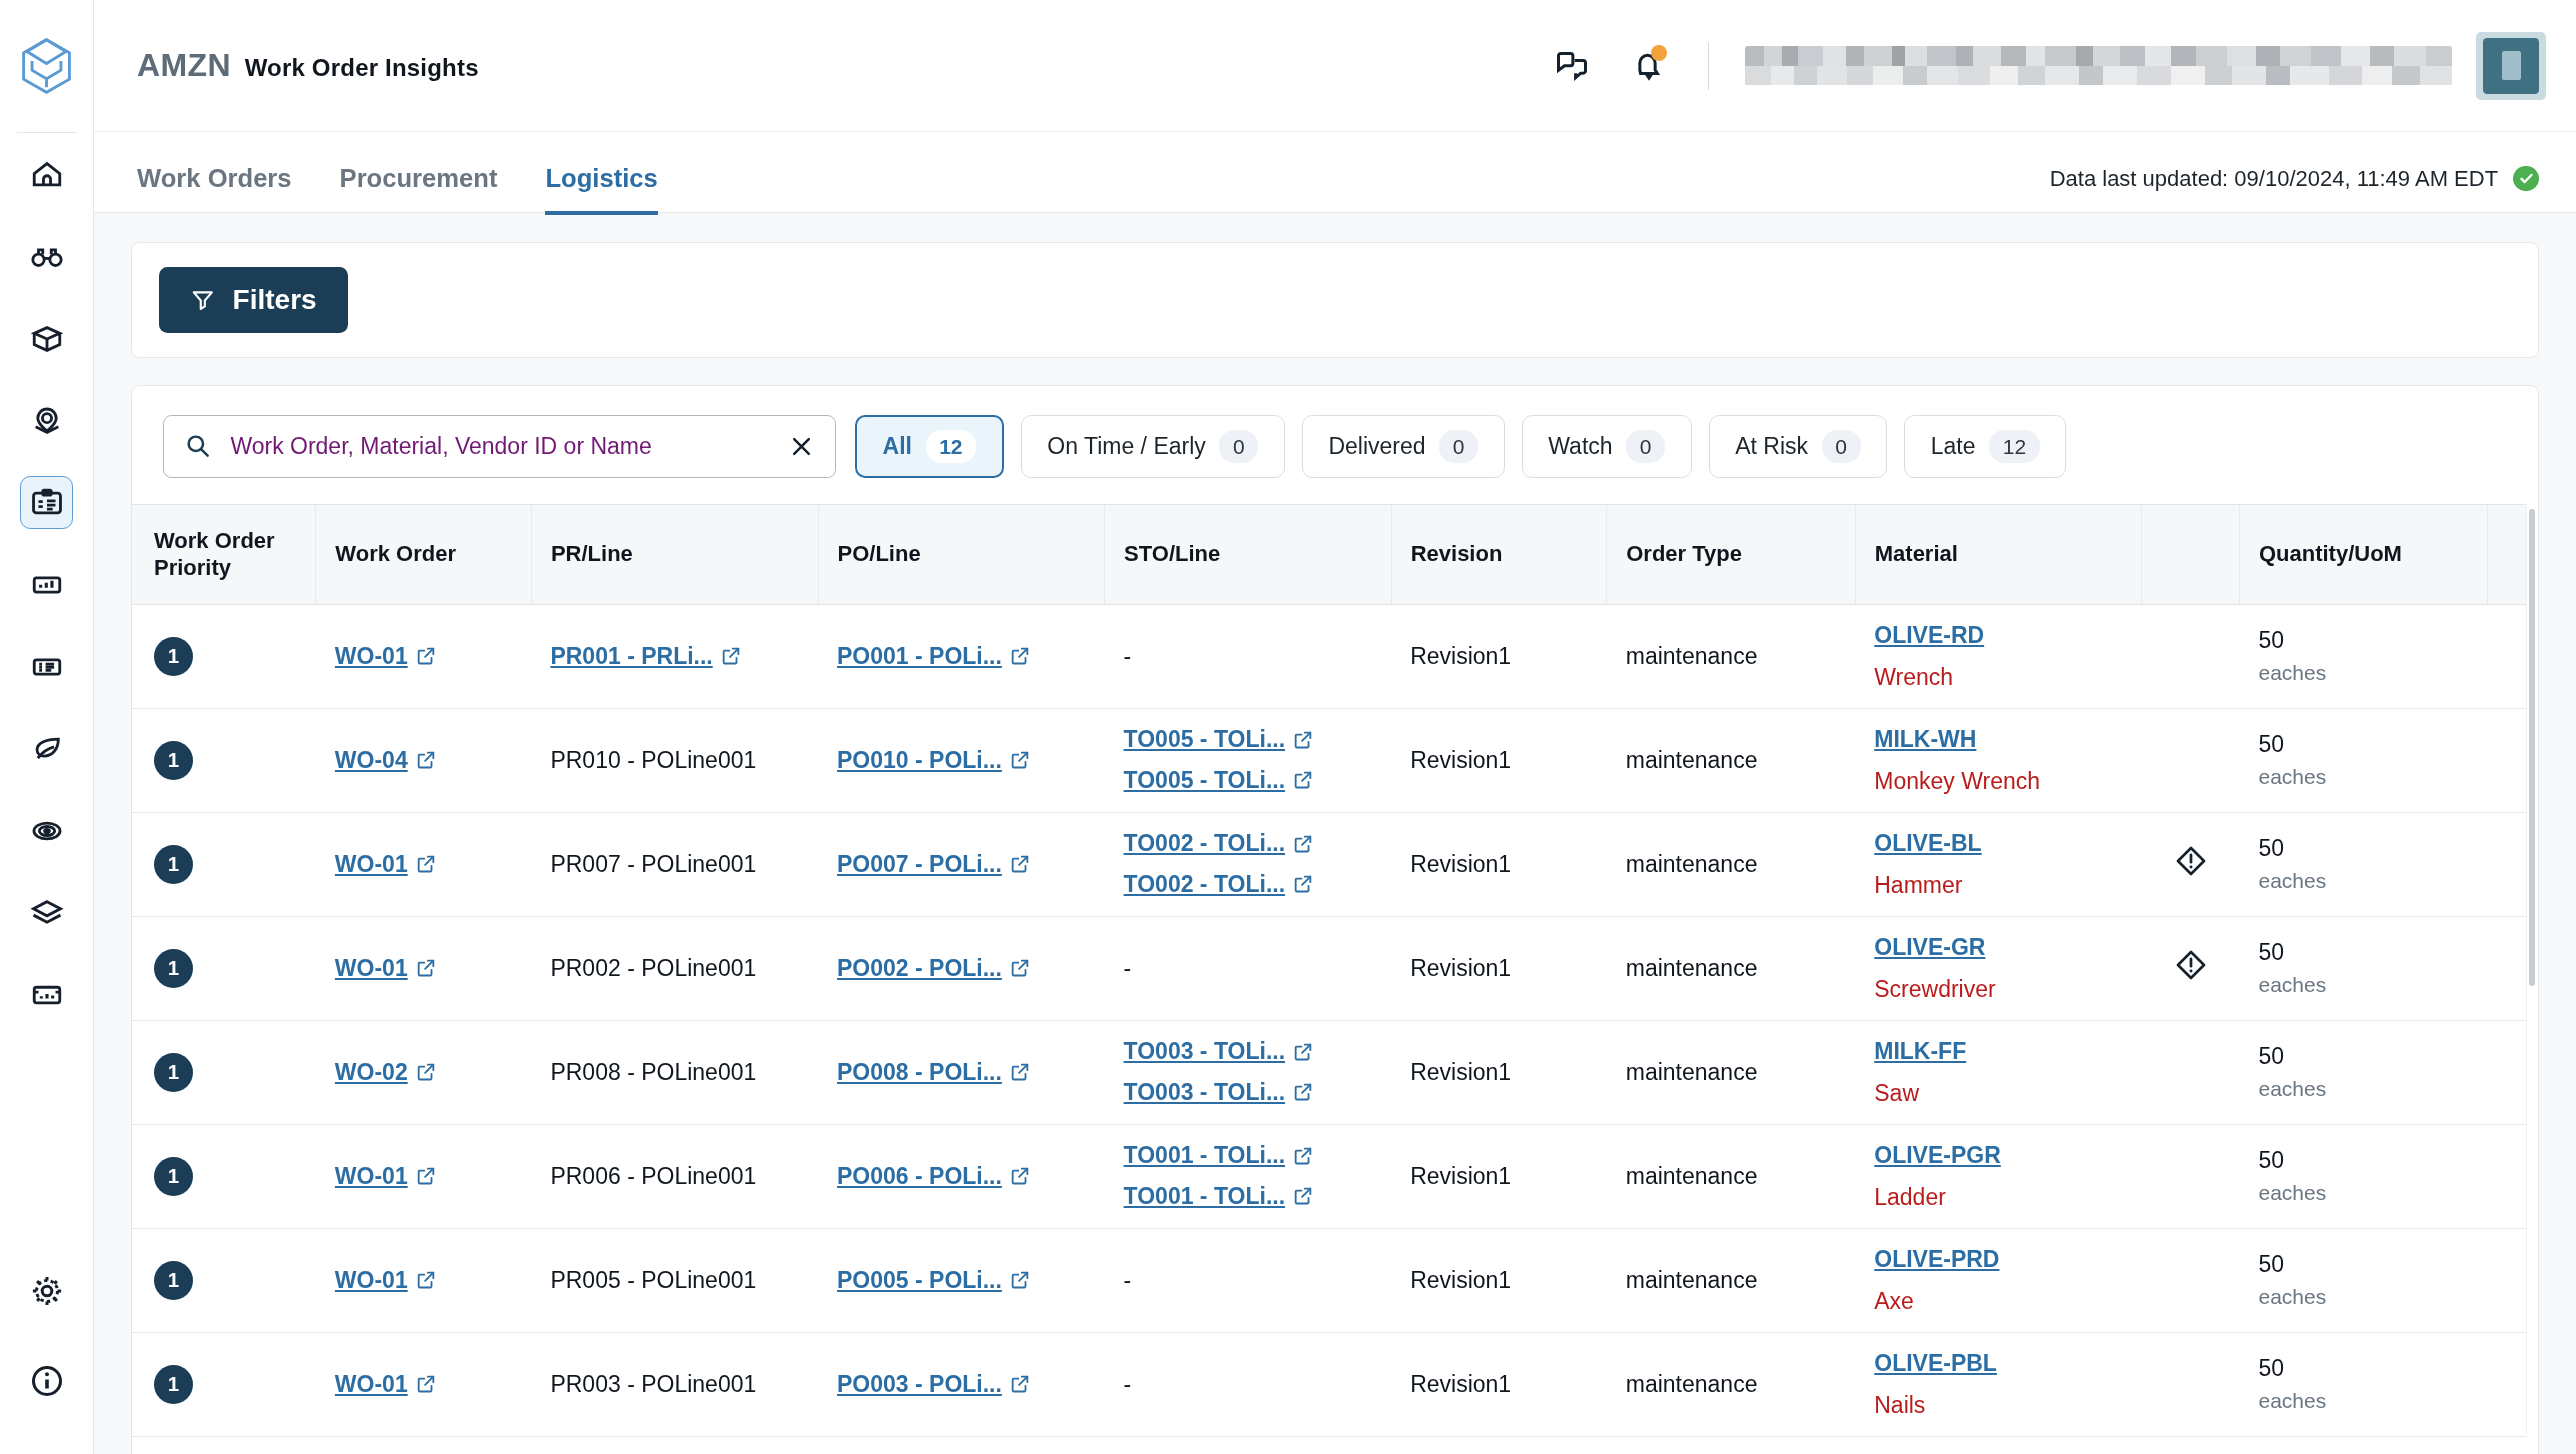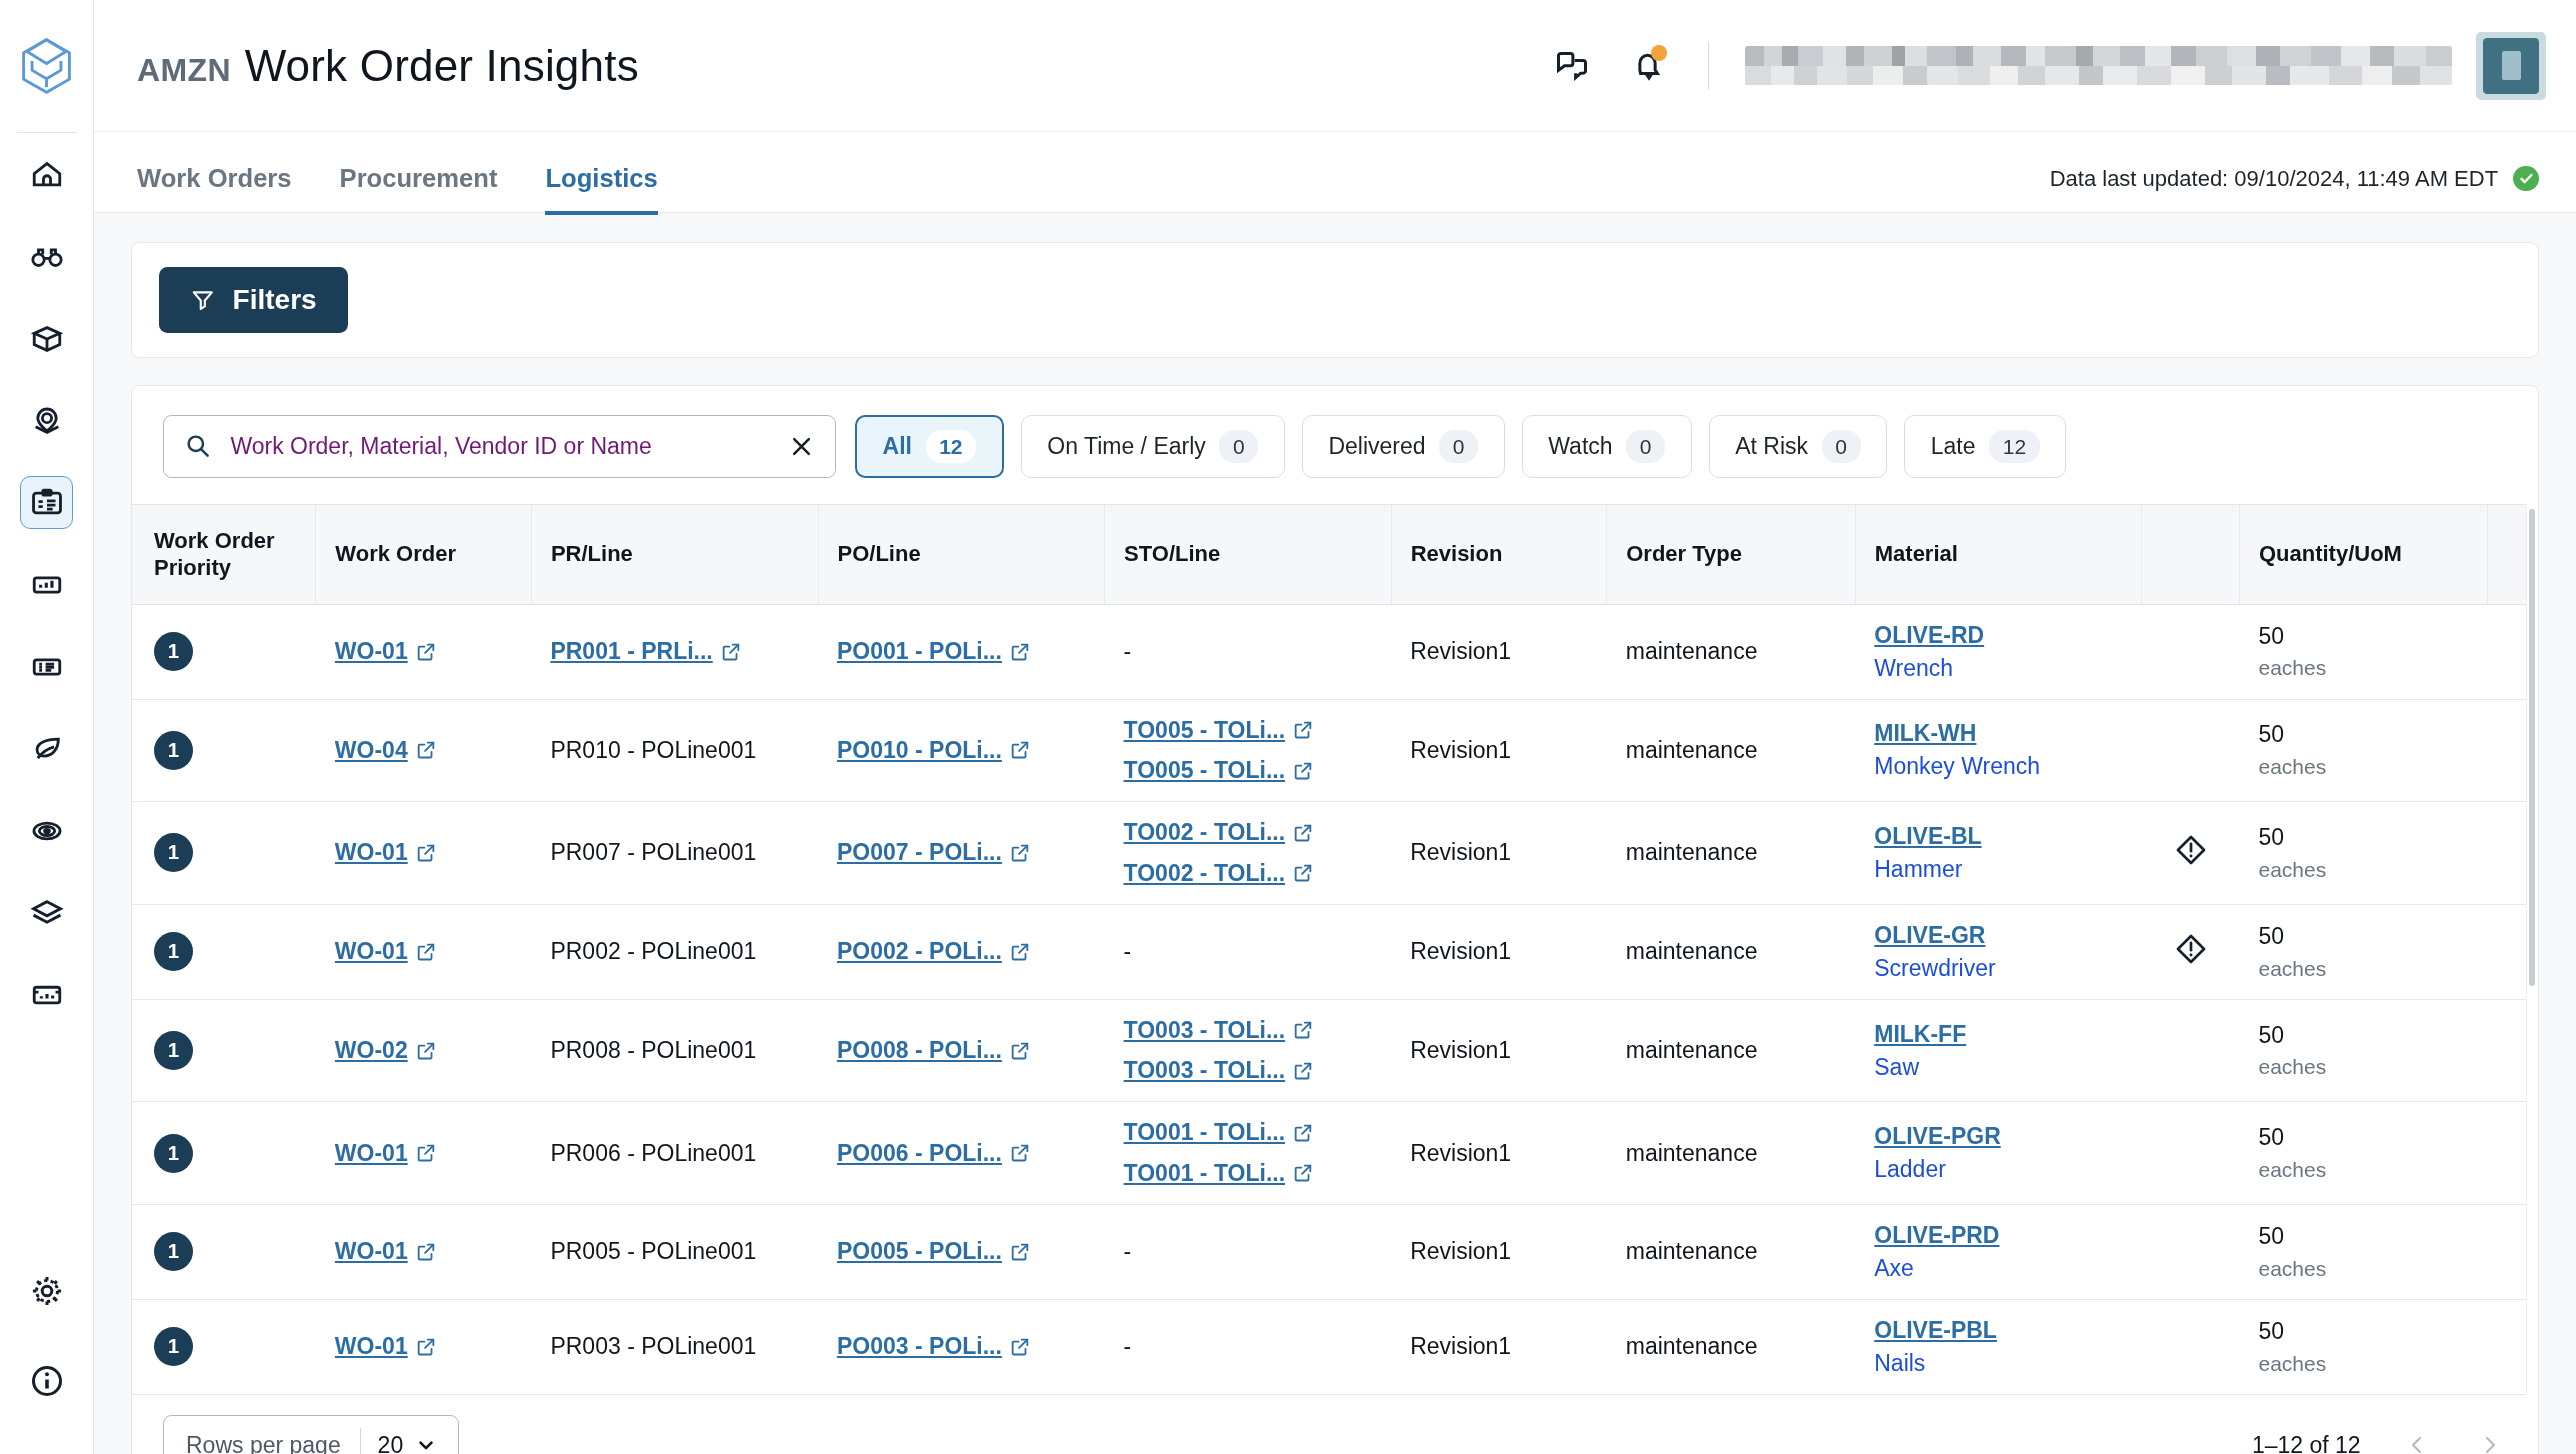--- a/index.html
+++ b/index.html
@@ -50,7 +50,7 @@
   }
   .brand { display: flex; align-items: baseline; gap: 13.6px; }
   .brand-amzn { font-size: 32px; font-weight: 700; color: #5e6b78; letter-spacing: 0.4px; }
-  .brand-title { font-size: 44px; font-weight: 400; color: #10161d; letter-spacing: 0.2px; }
+  .brand-title { font-size: 24px; font-weight: 700; color: #10161d; letter-spacing: 0.2px; }
   .topbar-right { margin-left: auto; display: flex; align-items: center; gap: 31px; }
   .icon-btn { position: relative; width: 46px; height: 46px; display: flex; align-items: center; justify-content: center; cursor: pointer; color: #14202b; }
   .bell-dot {

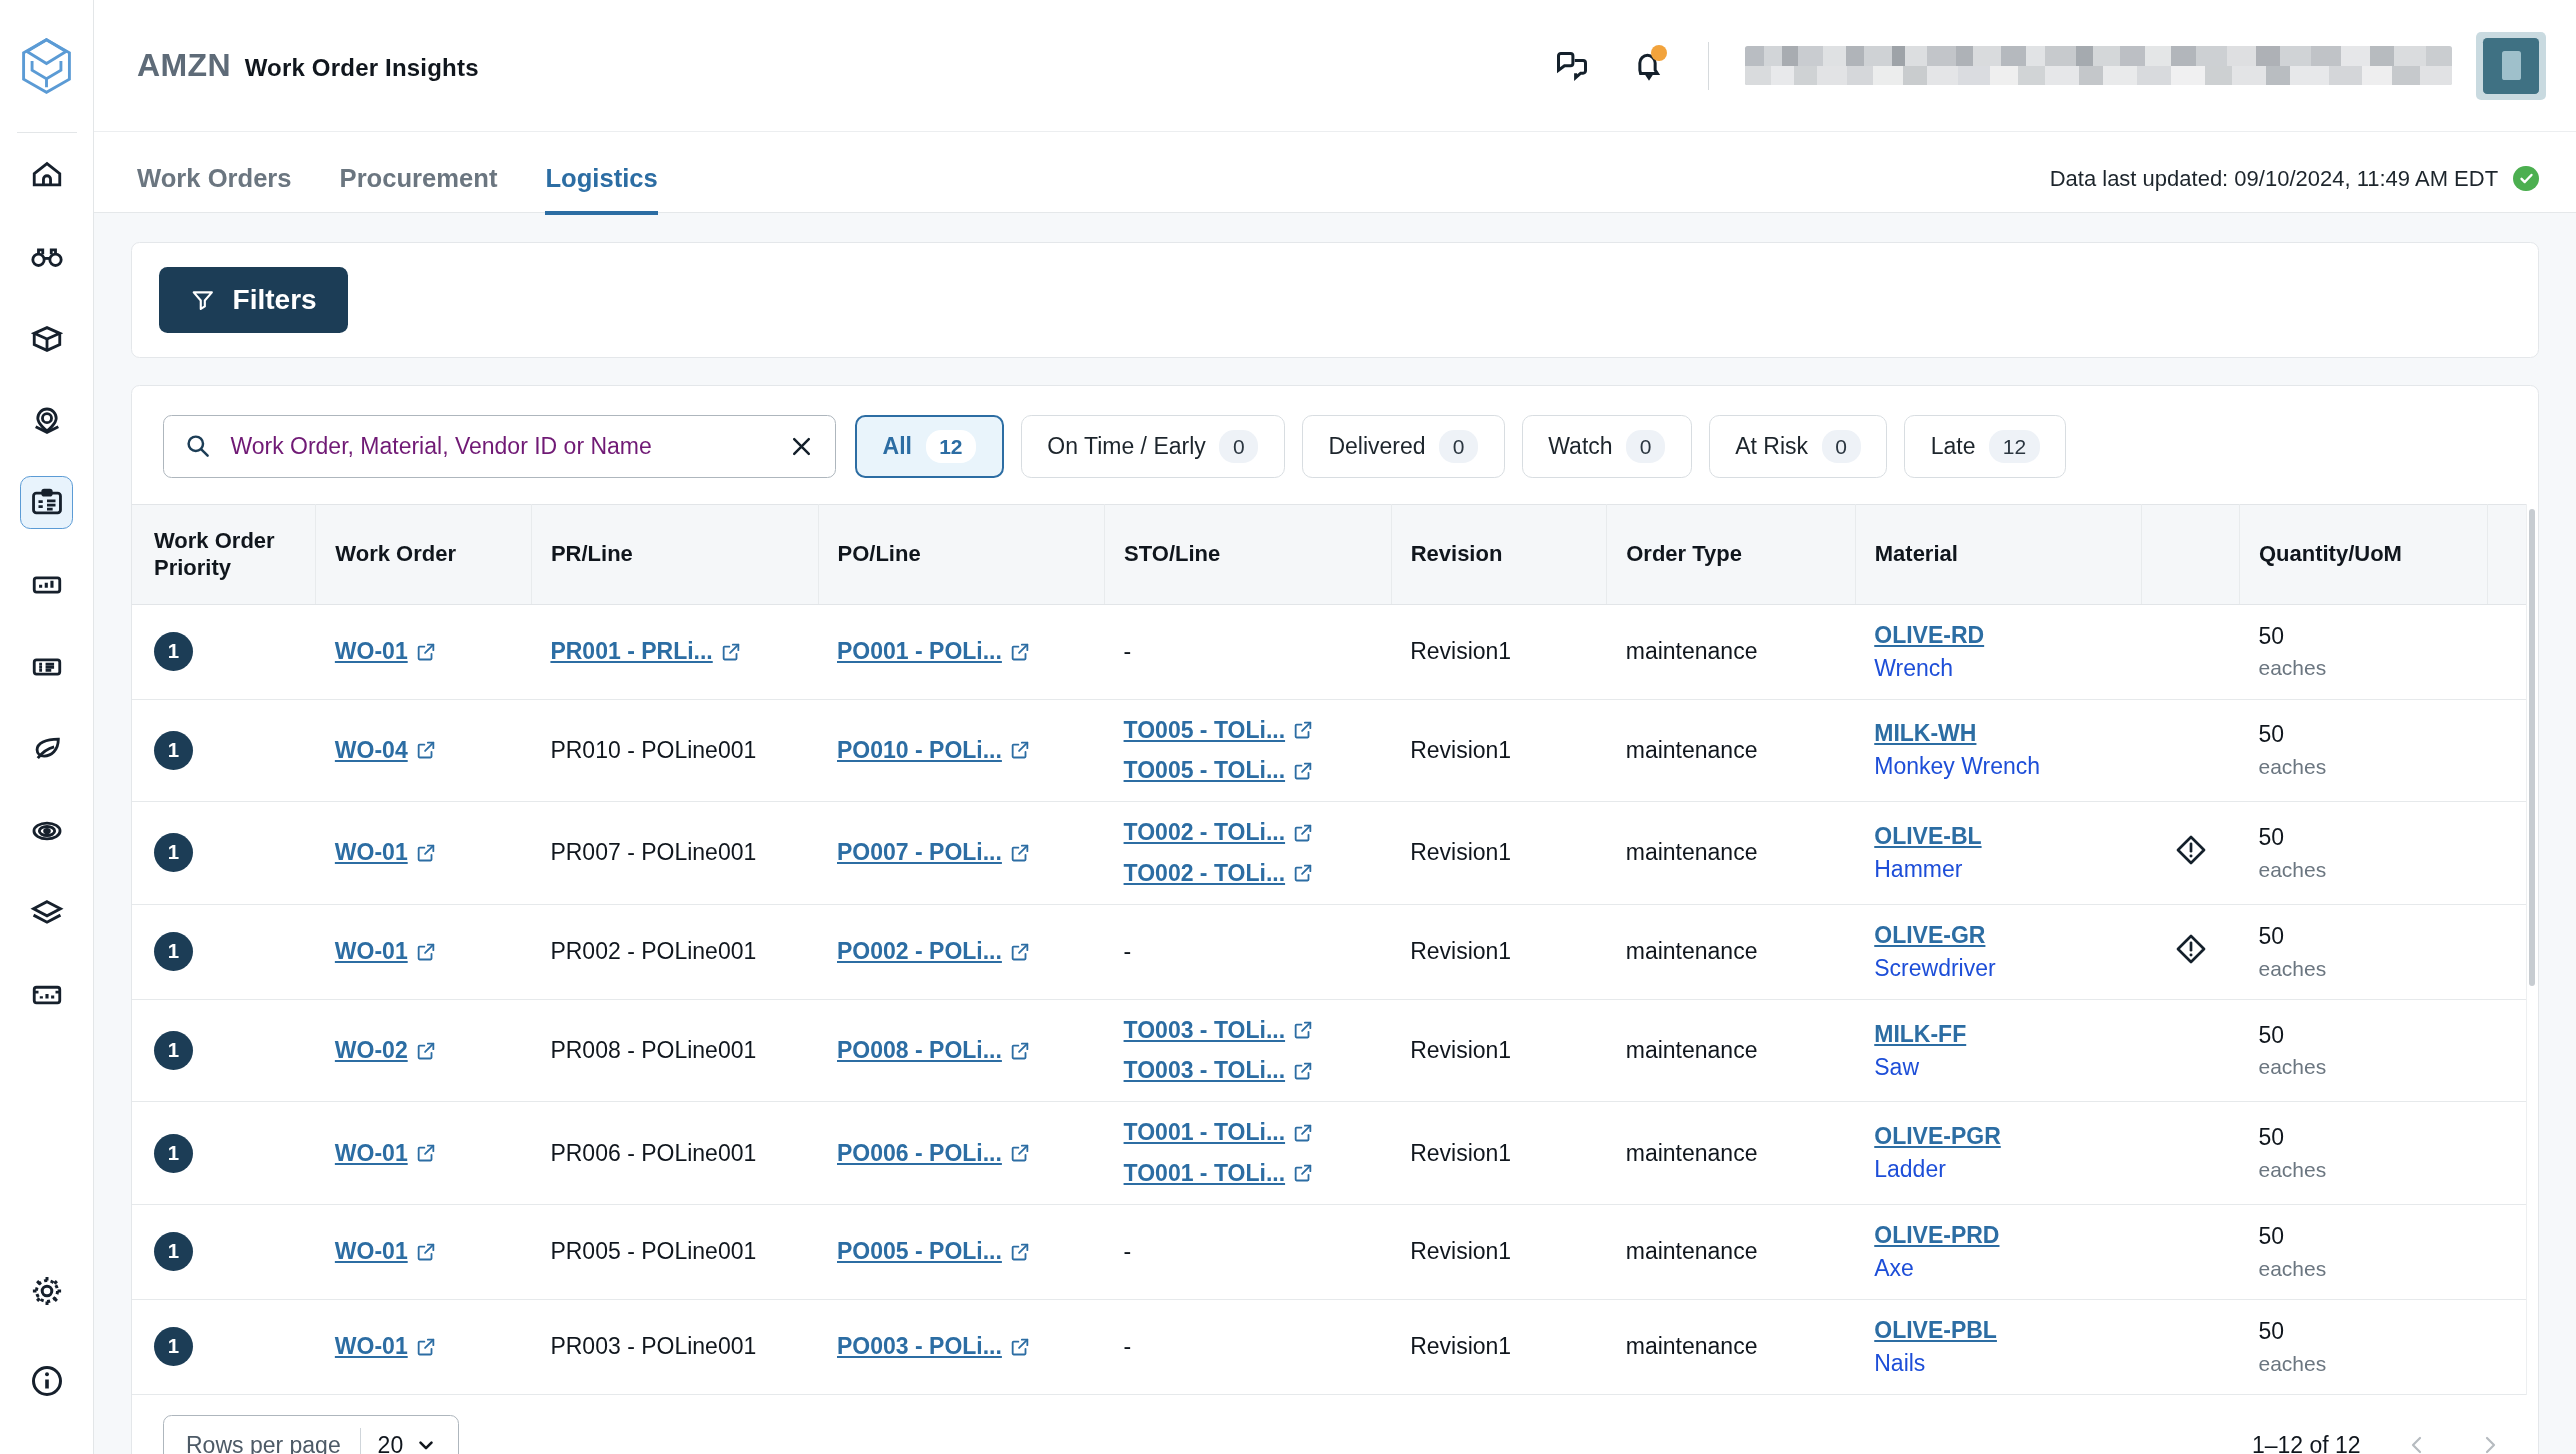--- a/index.html
+++ b/index.html
@@ -183,7 +183,7 @@
   .ext { color: #2c6da3; display: inline-flex; }
   .sto-stack { display: flex; flex-direction: column; gap: 13.6px; }
   .mat-code { color: #2c6da3; text-decoration: underline; font-weight: 700; cursor: pointer; display:inline-block; }
-  .mat-desc { margin-top: 6px; color: #1d4ed8; }
+  .mat-desc { margin-top: 15px; color: #b91c1c; }
   .qty-num { color: #10161d; }
   .qty-uom { color: #6b7680; font-size: 21px; margin-top: 6.8px; }
   .warn-cell { width: 60px; text-align: center; }

